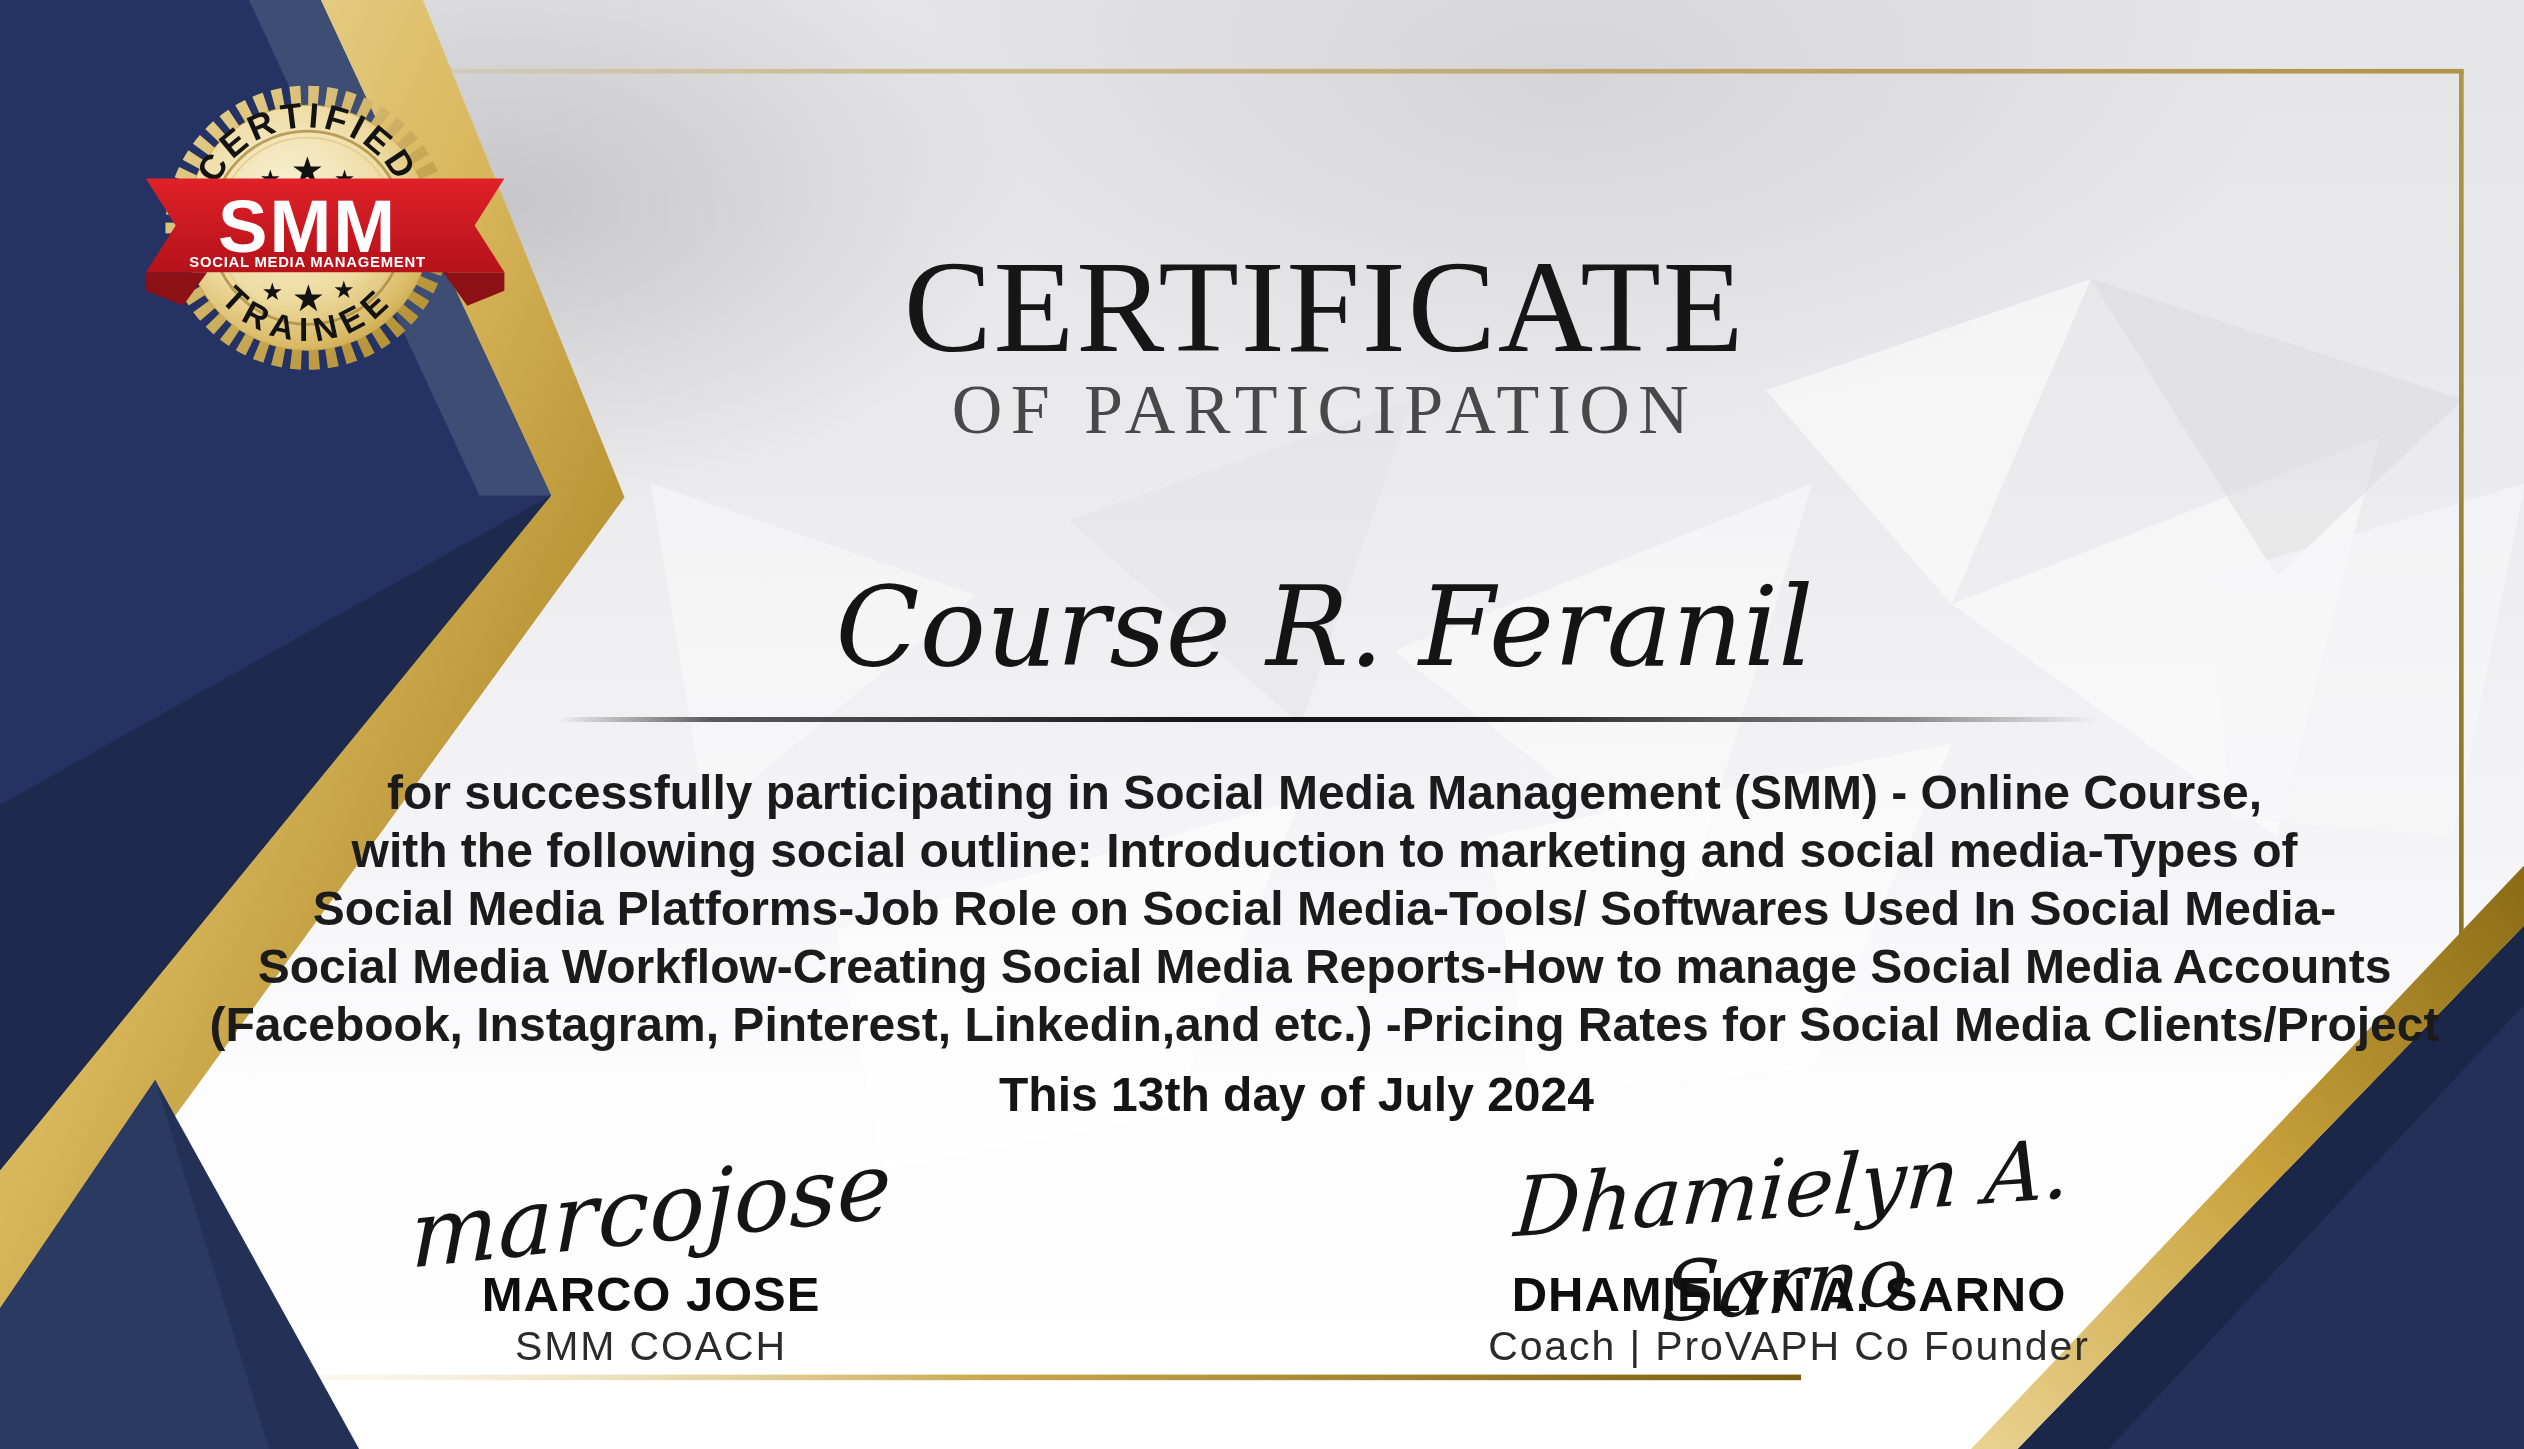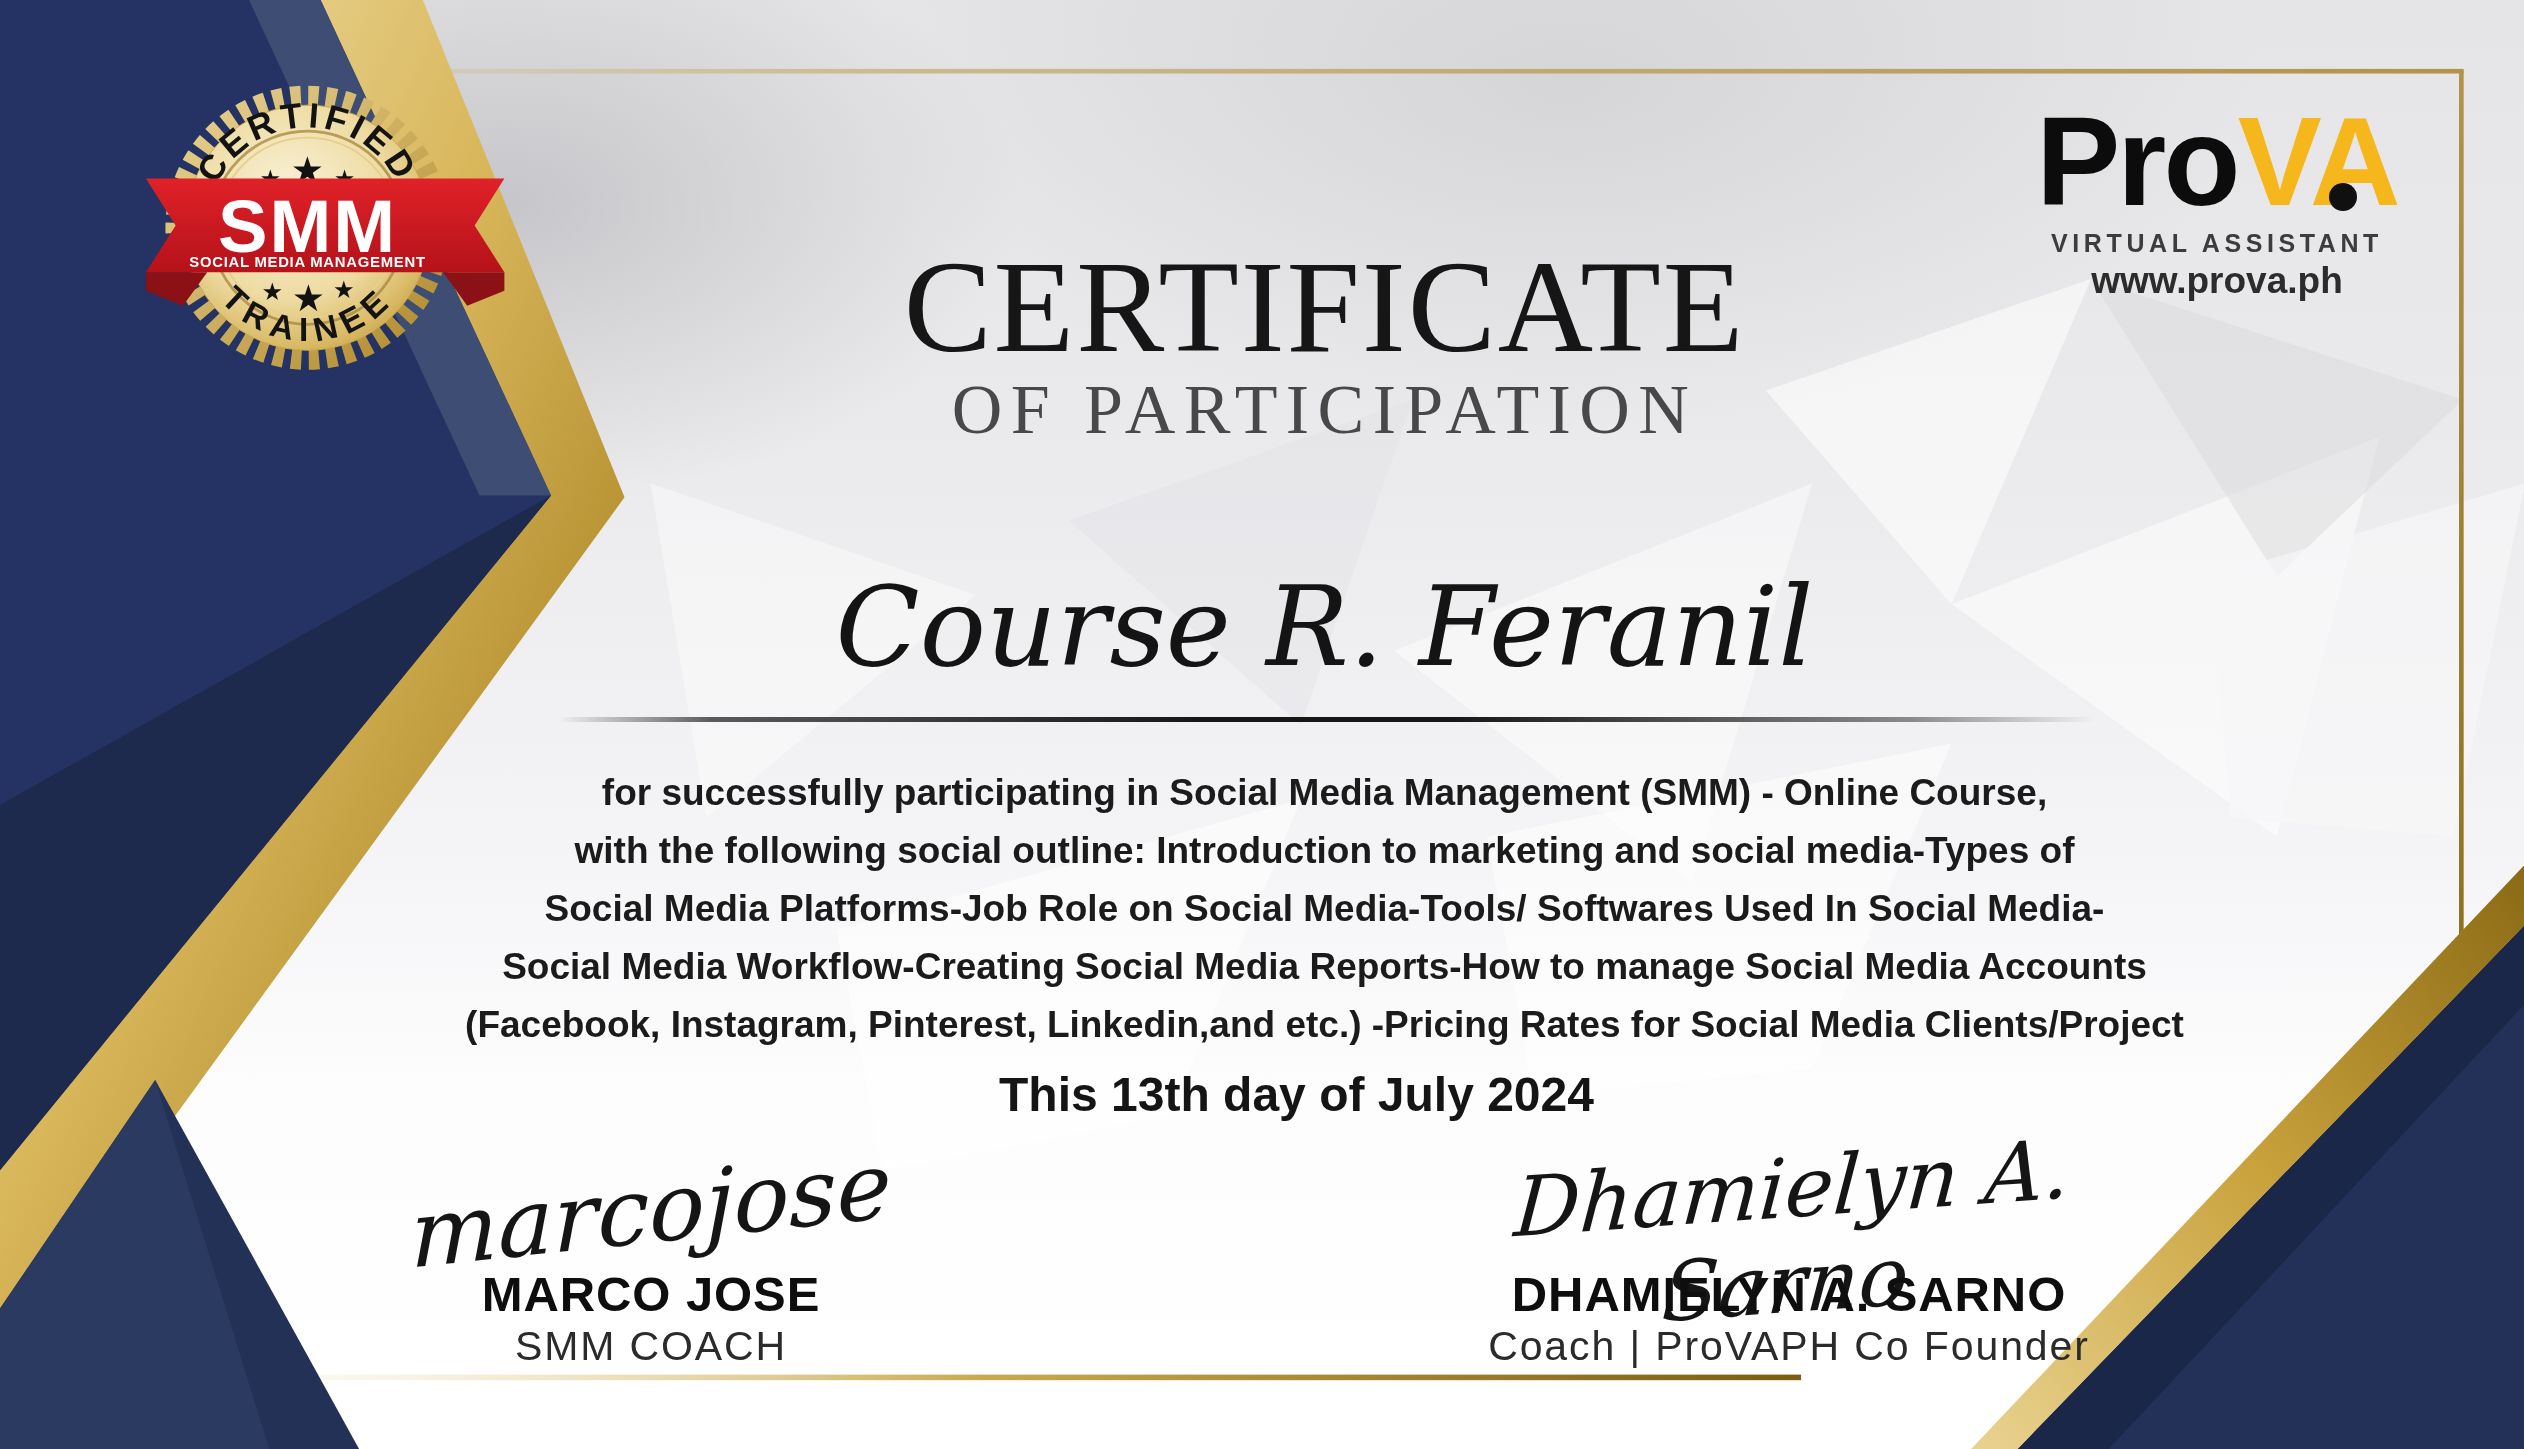--- a/index.html
+++ b/index.html
@@ -170,14 +170,6 @@
     </svg>
   </div>
 
-  <div id="logo">
-    <div class="logo-name">
-      <span>Pro</span><span class="logo-va">VA</span>
-      <span class="logo-dot"></span>
-    </div>
-    <div class="logo-tag">VIRTUAL ASSISTANT</div>
-    <div class="logo-web">www.prova.ph</div>
-  </div>
 
   <div class="content center-col title">CERTIFICATE</div>
   <div class="content center-col subtitle">OF PARTICIPATION</div>

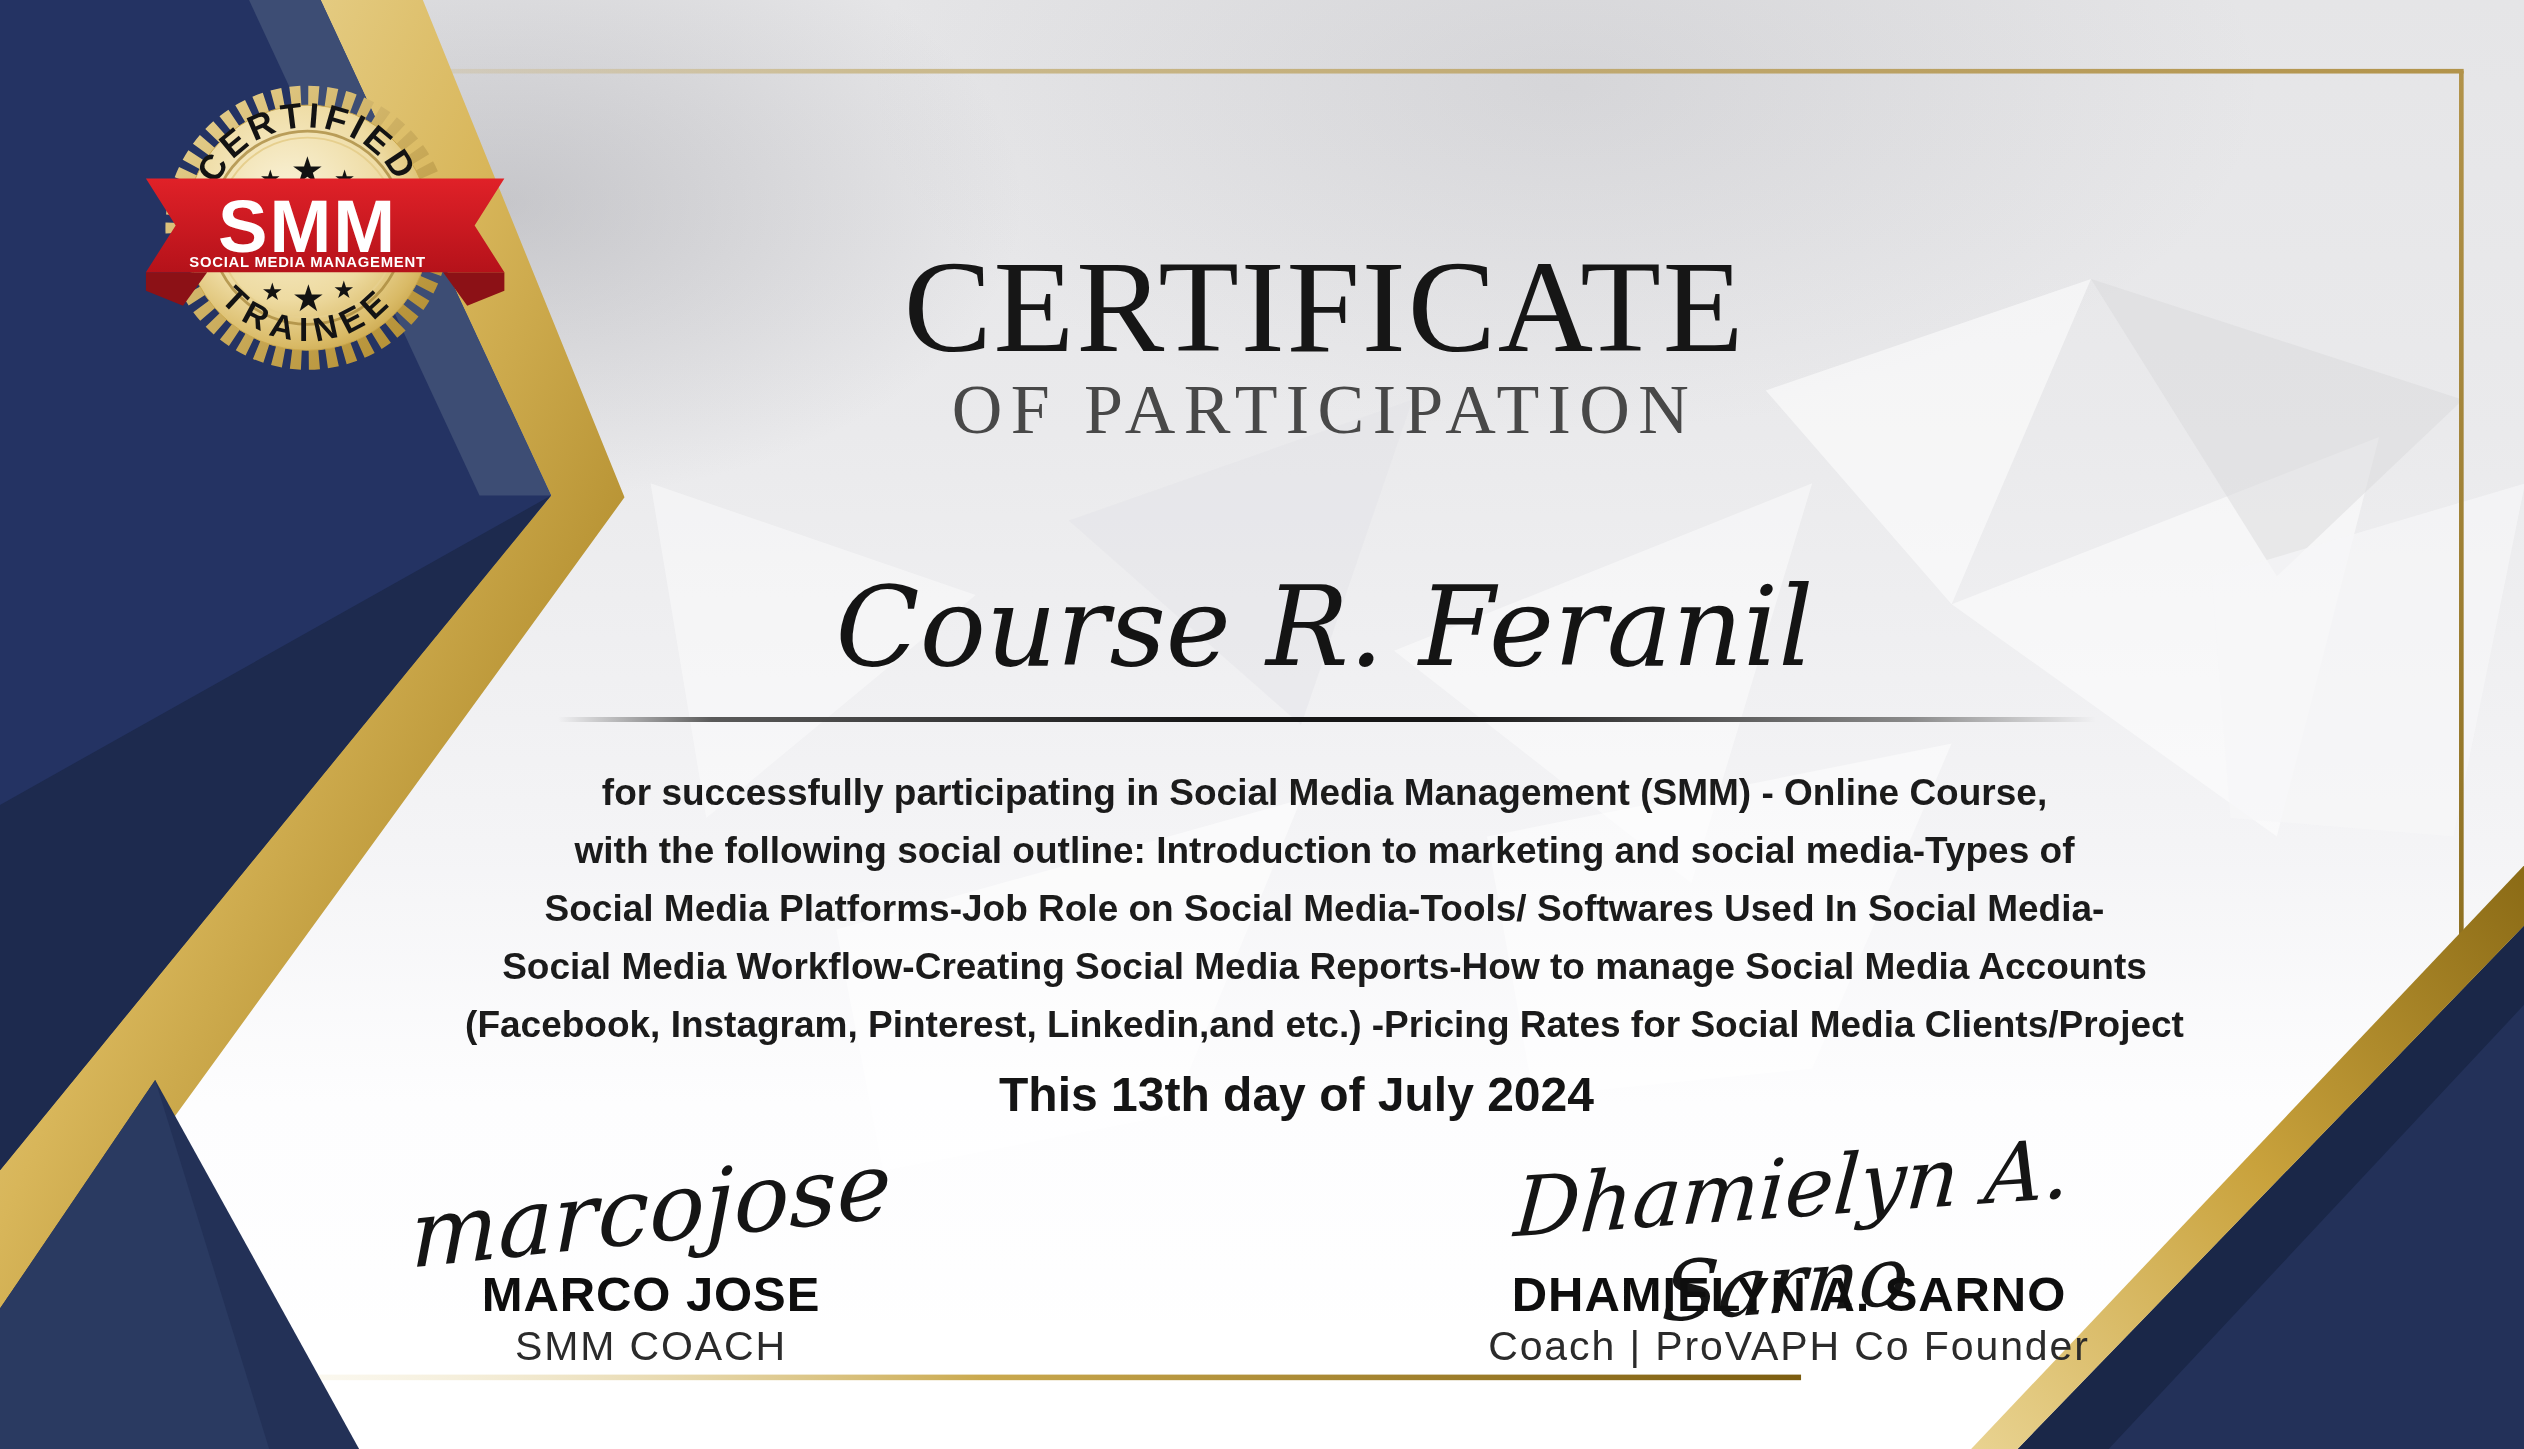--- a/index.html
+++ b/index.html
@@ -23,7 +23,7 @@
   .recipient{top:563px;font-family:"DejaVu Serif",serif;font-style:italic;font-size:110px;color:#141414;}
   .name-line{top:717px;left:558px;width:1538px;height:4.6px;z-index:2;position:absolute;
      background:linear-gradient(90deg,rgba(90,90,90,0) 0%,#5a5a5a 10%,#161616 42%,#161616 58%,#8a8a8a 88%,rgba(150,150,150,0) 100%);}
-  .body-par{top:764px;font-size:37px;font-weight:700;color:#1b1b1b;}
+  .body-par{top:764px;font-size:48px;font-weight:700;color:#1b1b1b;}
   .body-par div{height:58px;line-height:58px;}
   .dateline{top:1067px;left:96px;width:2401px;font-size:48px;font-weight:700;color:#151515;}
   

